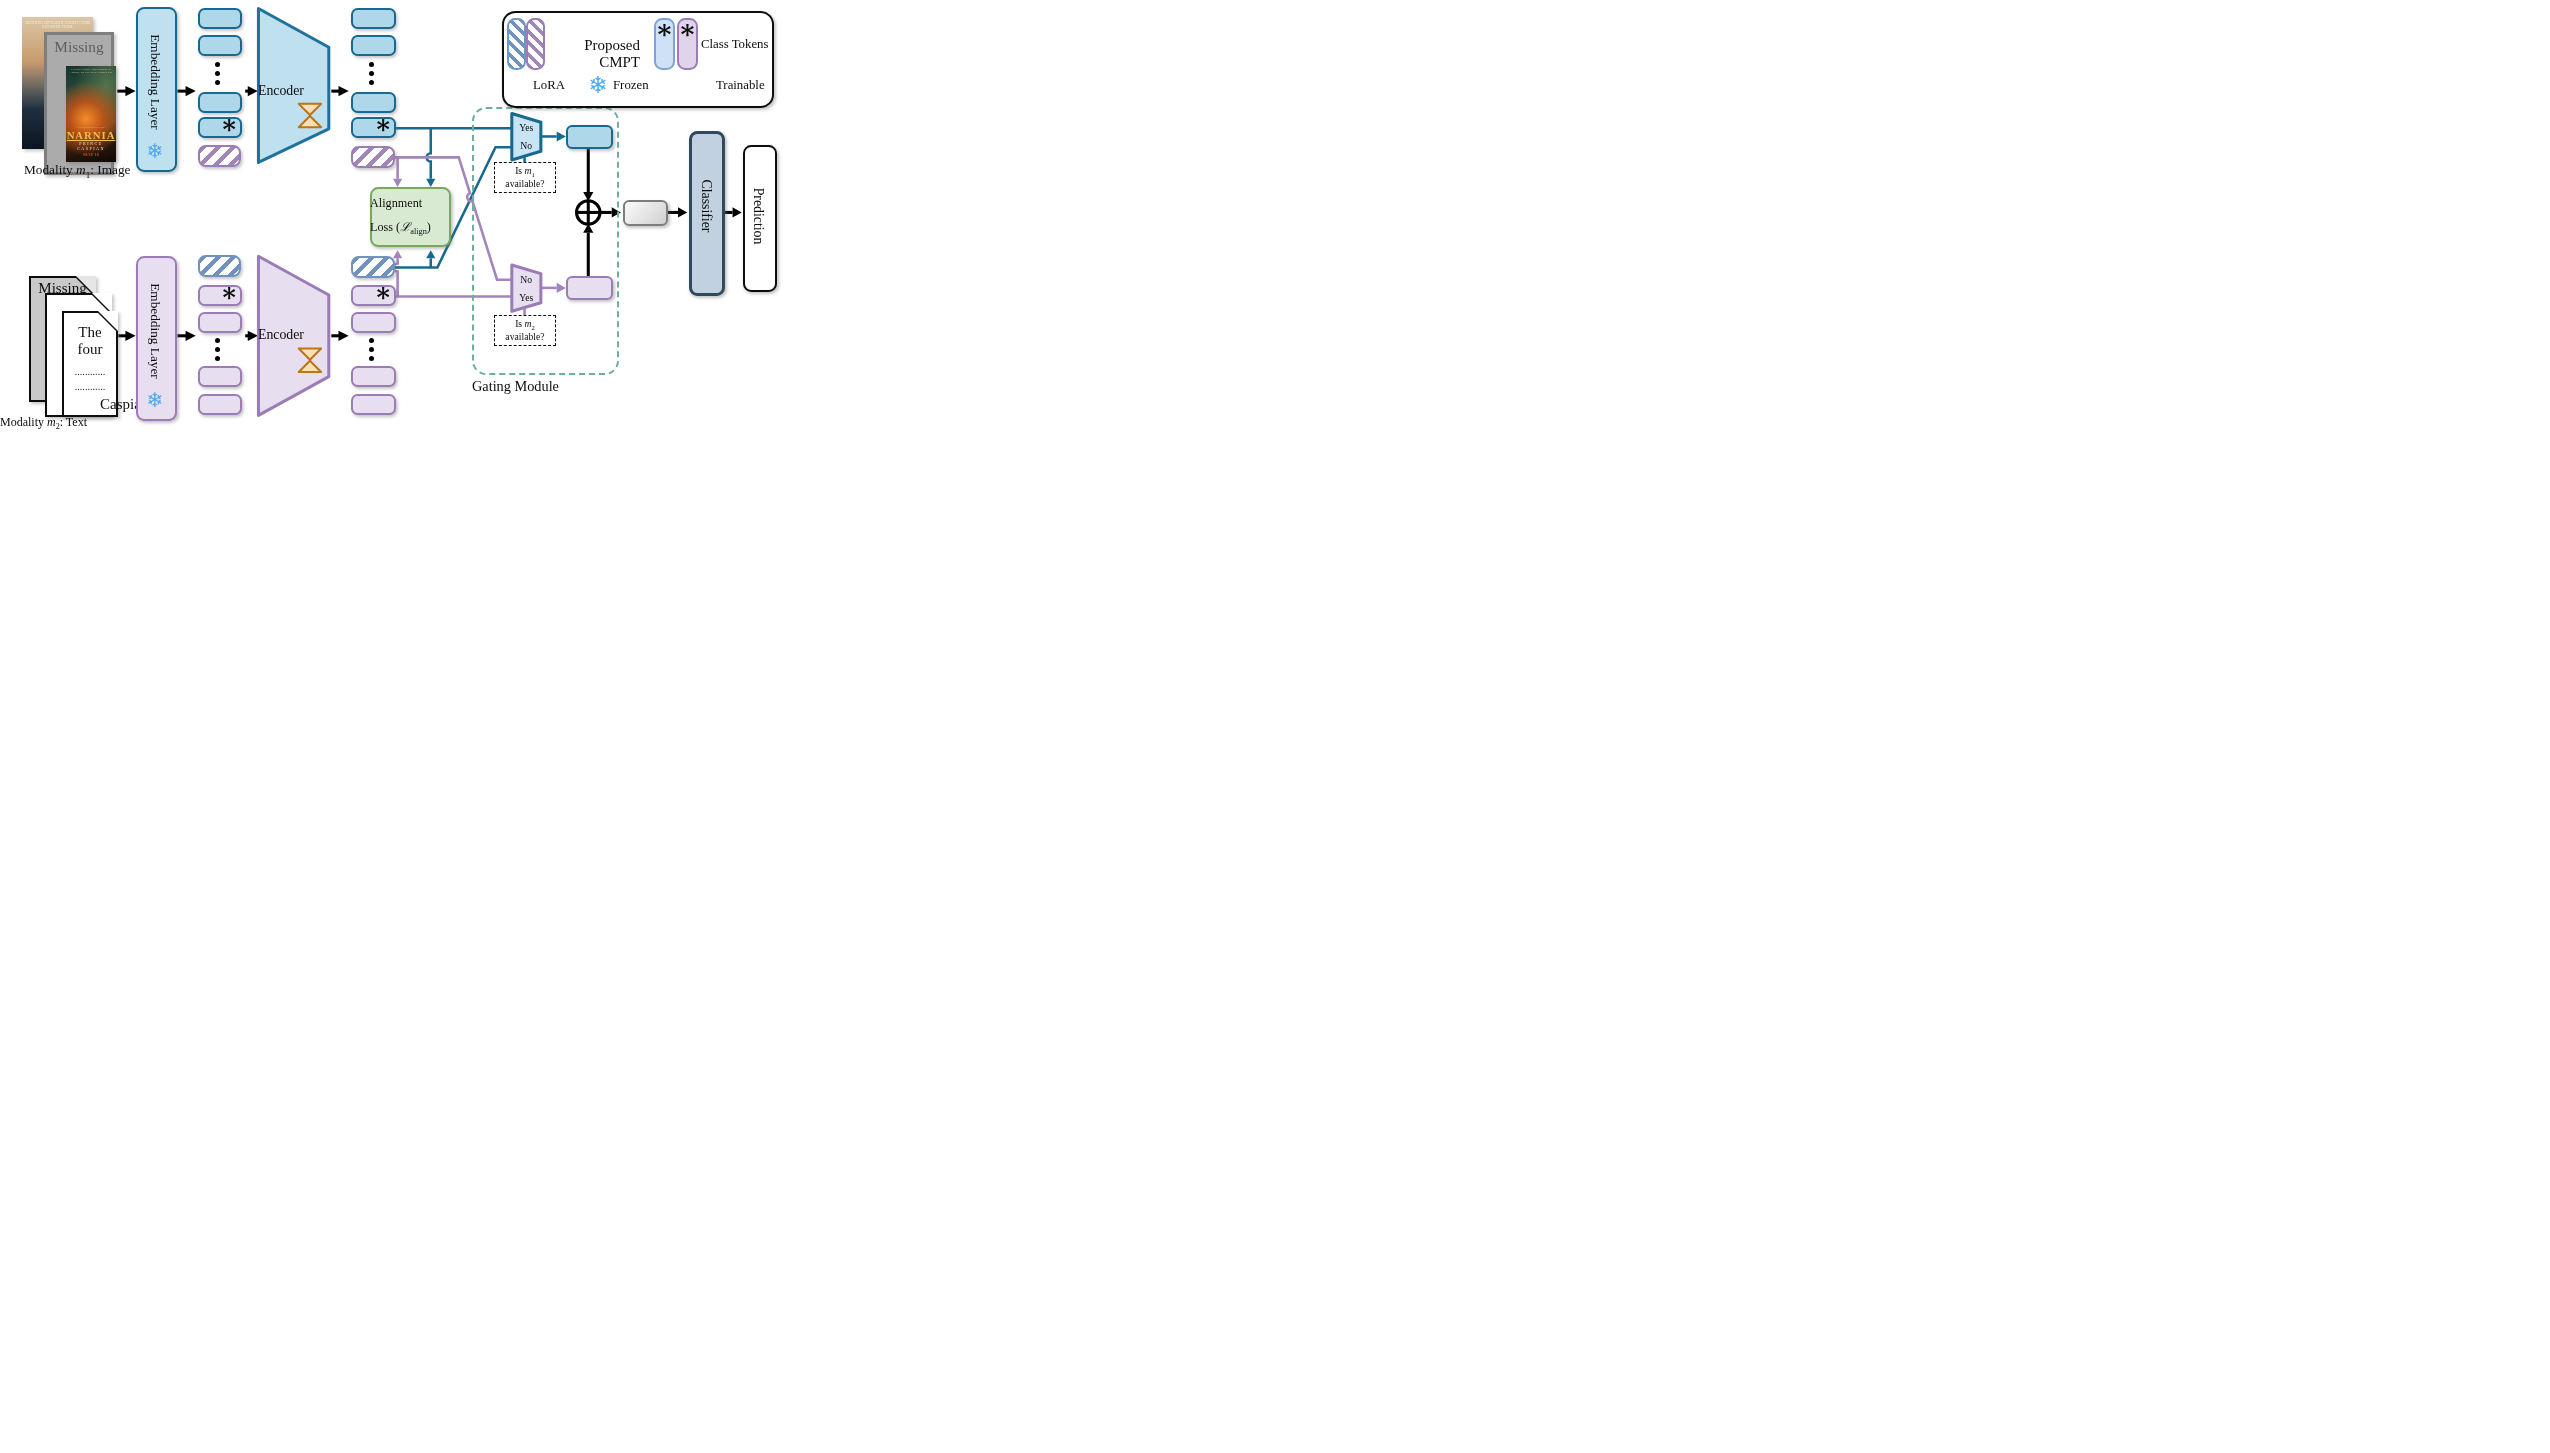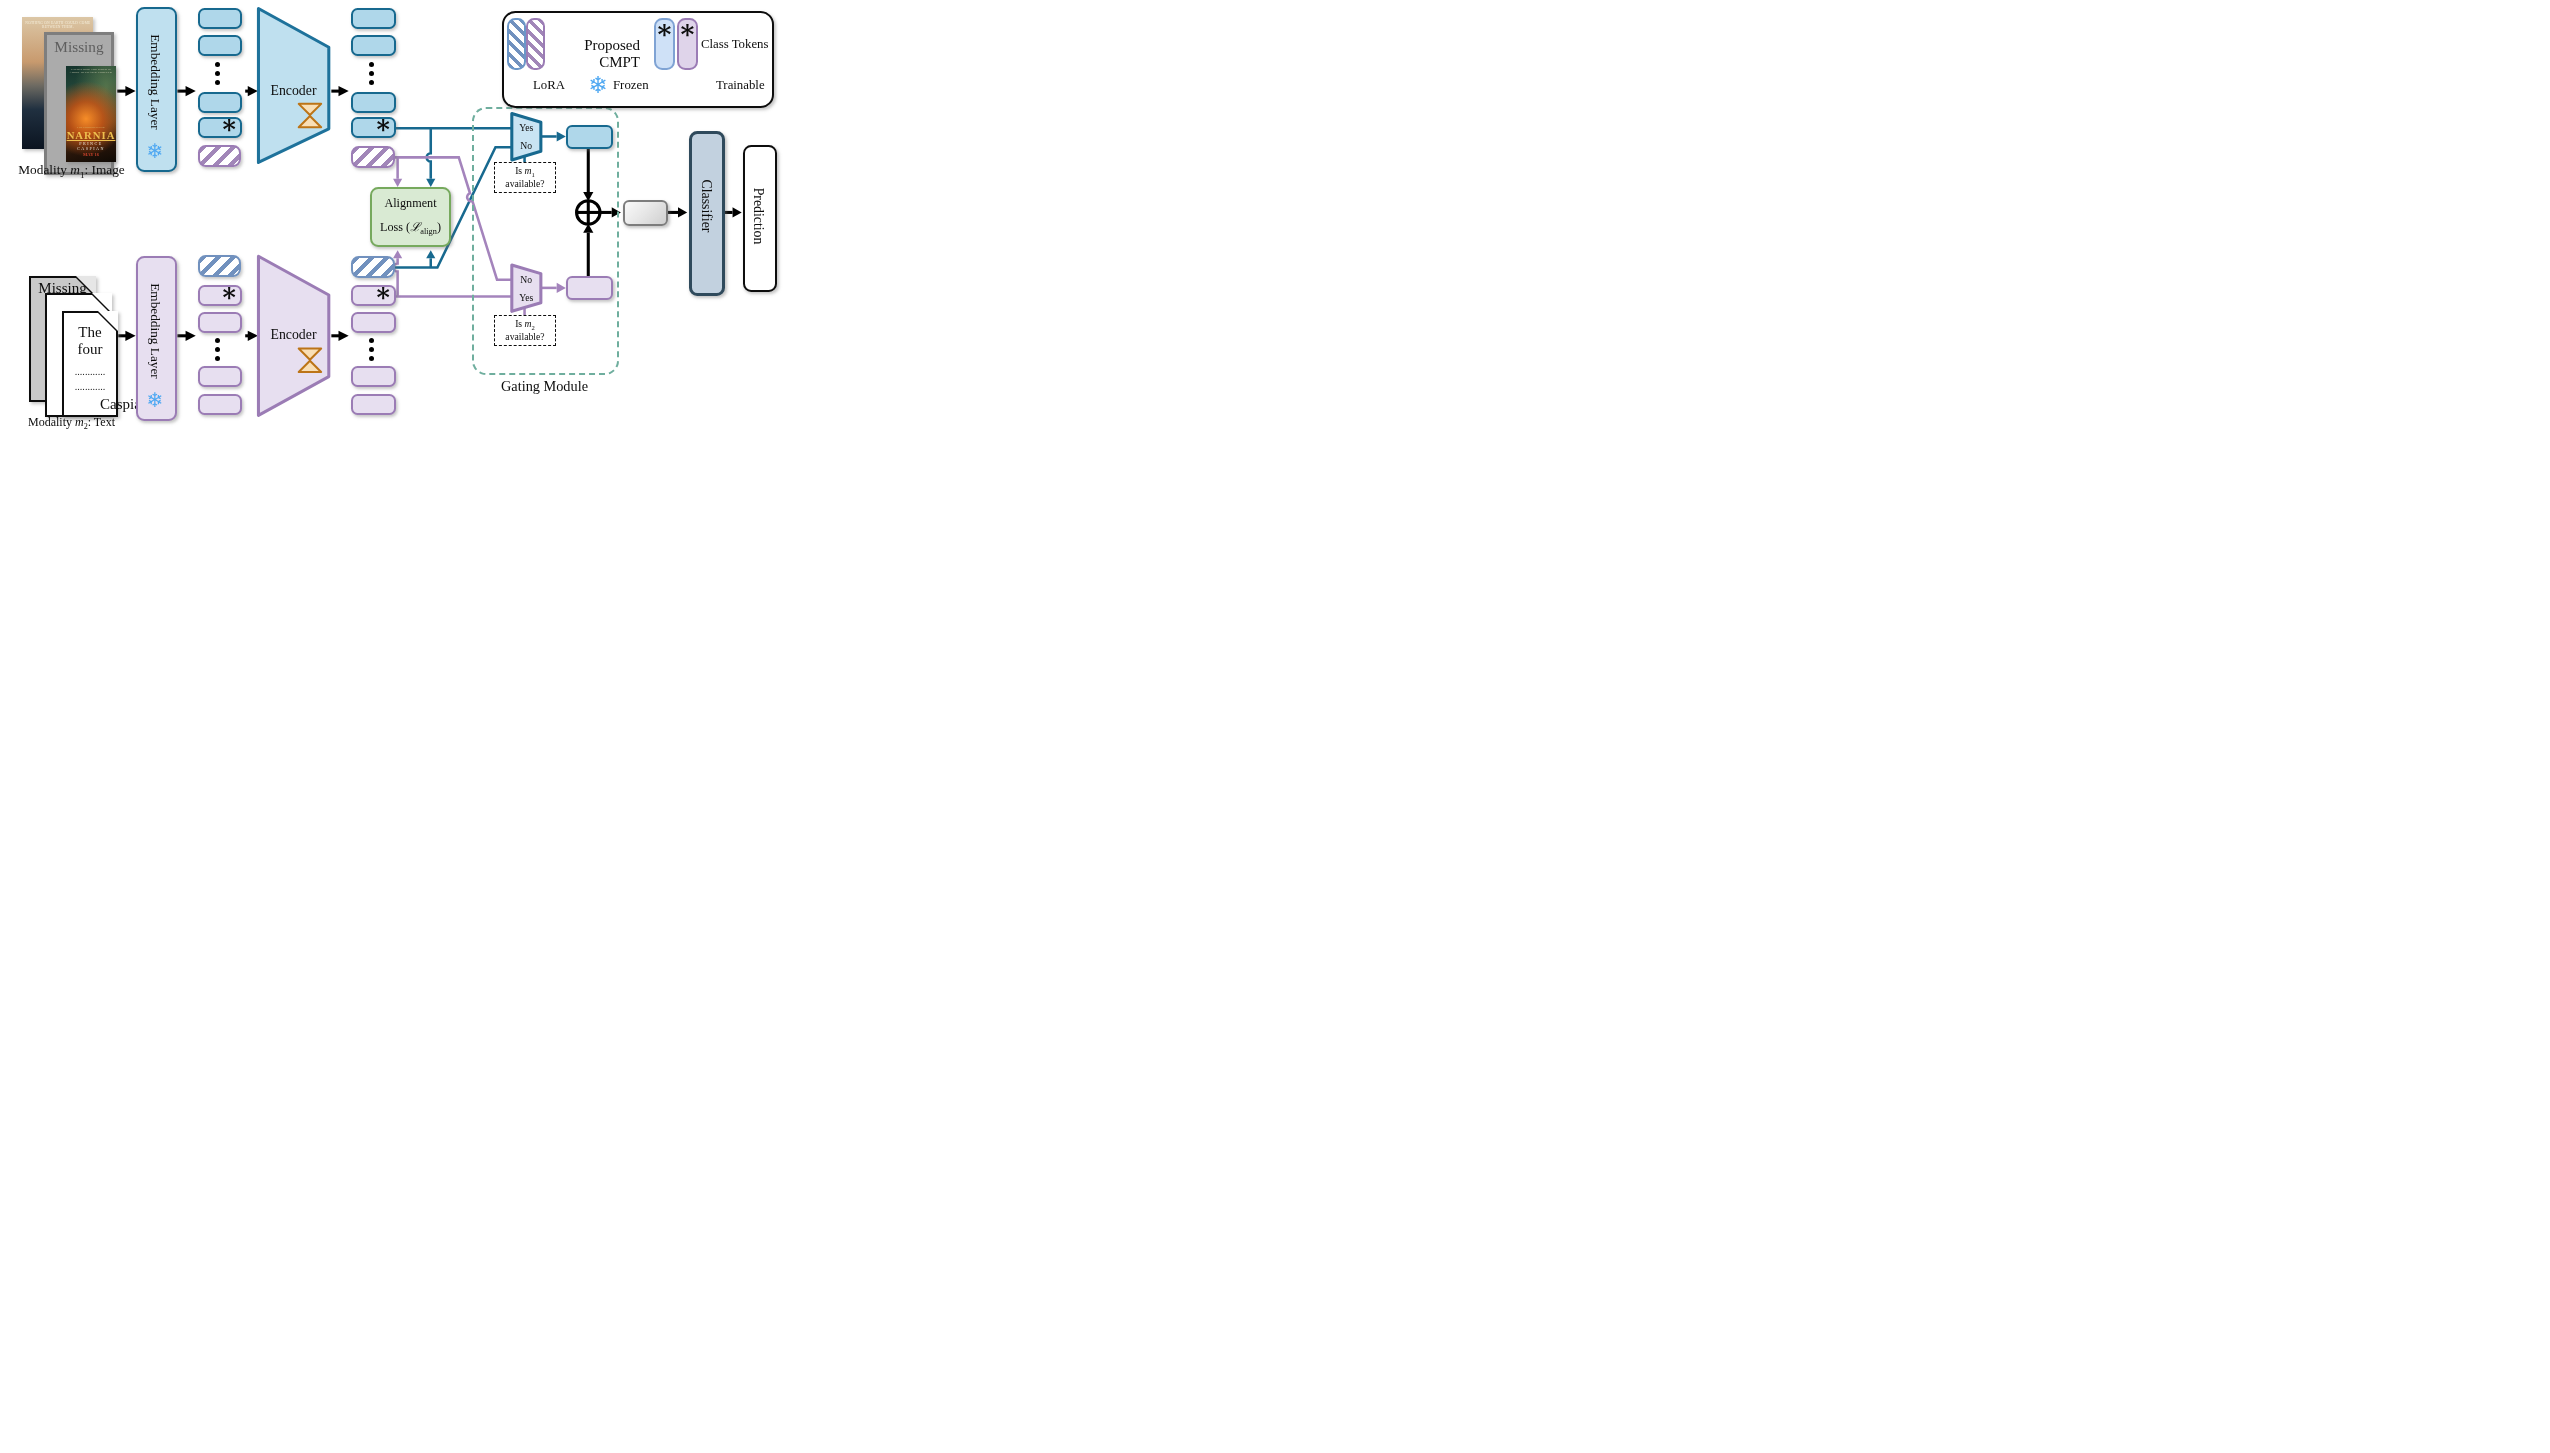--- a/index.html
+++ b/index.html
@@ -40,7 +40,7 @@
   .pill{position:absolute;z-index:3;border-radius:8.2px;}
   .pill .past{position:absolute;left:0;right:0;top:1px;text-align:center;font-size:26.5px;line-height:26.5px;
         font-weight:bold;font-family:"DejaVu Serif",serif;}
-  .lbl{position:absolute;z-index:3;text-align:center;}
+  .lbl{position:absolute;z-index:3;text-align:left;}
   .muxlbl{position:absolute;z-index:3;font-size:9.7px;text-align:center;width:24.5px;}
   .poster{position:absolute;z-index:2;overflow:hidden;}
   .doc{position:absolute;z-index:2;background:#ffffff;border:2px solid #0d0d0d;}

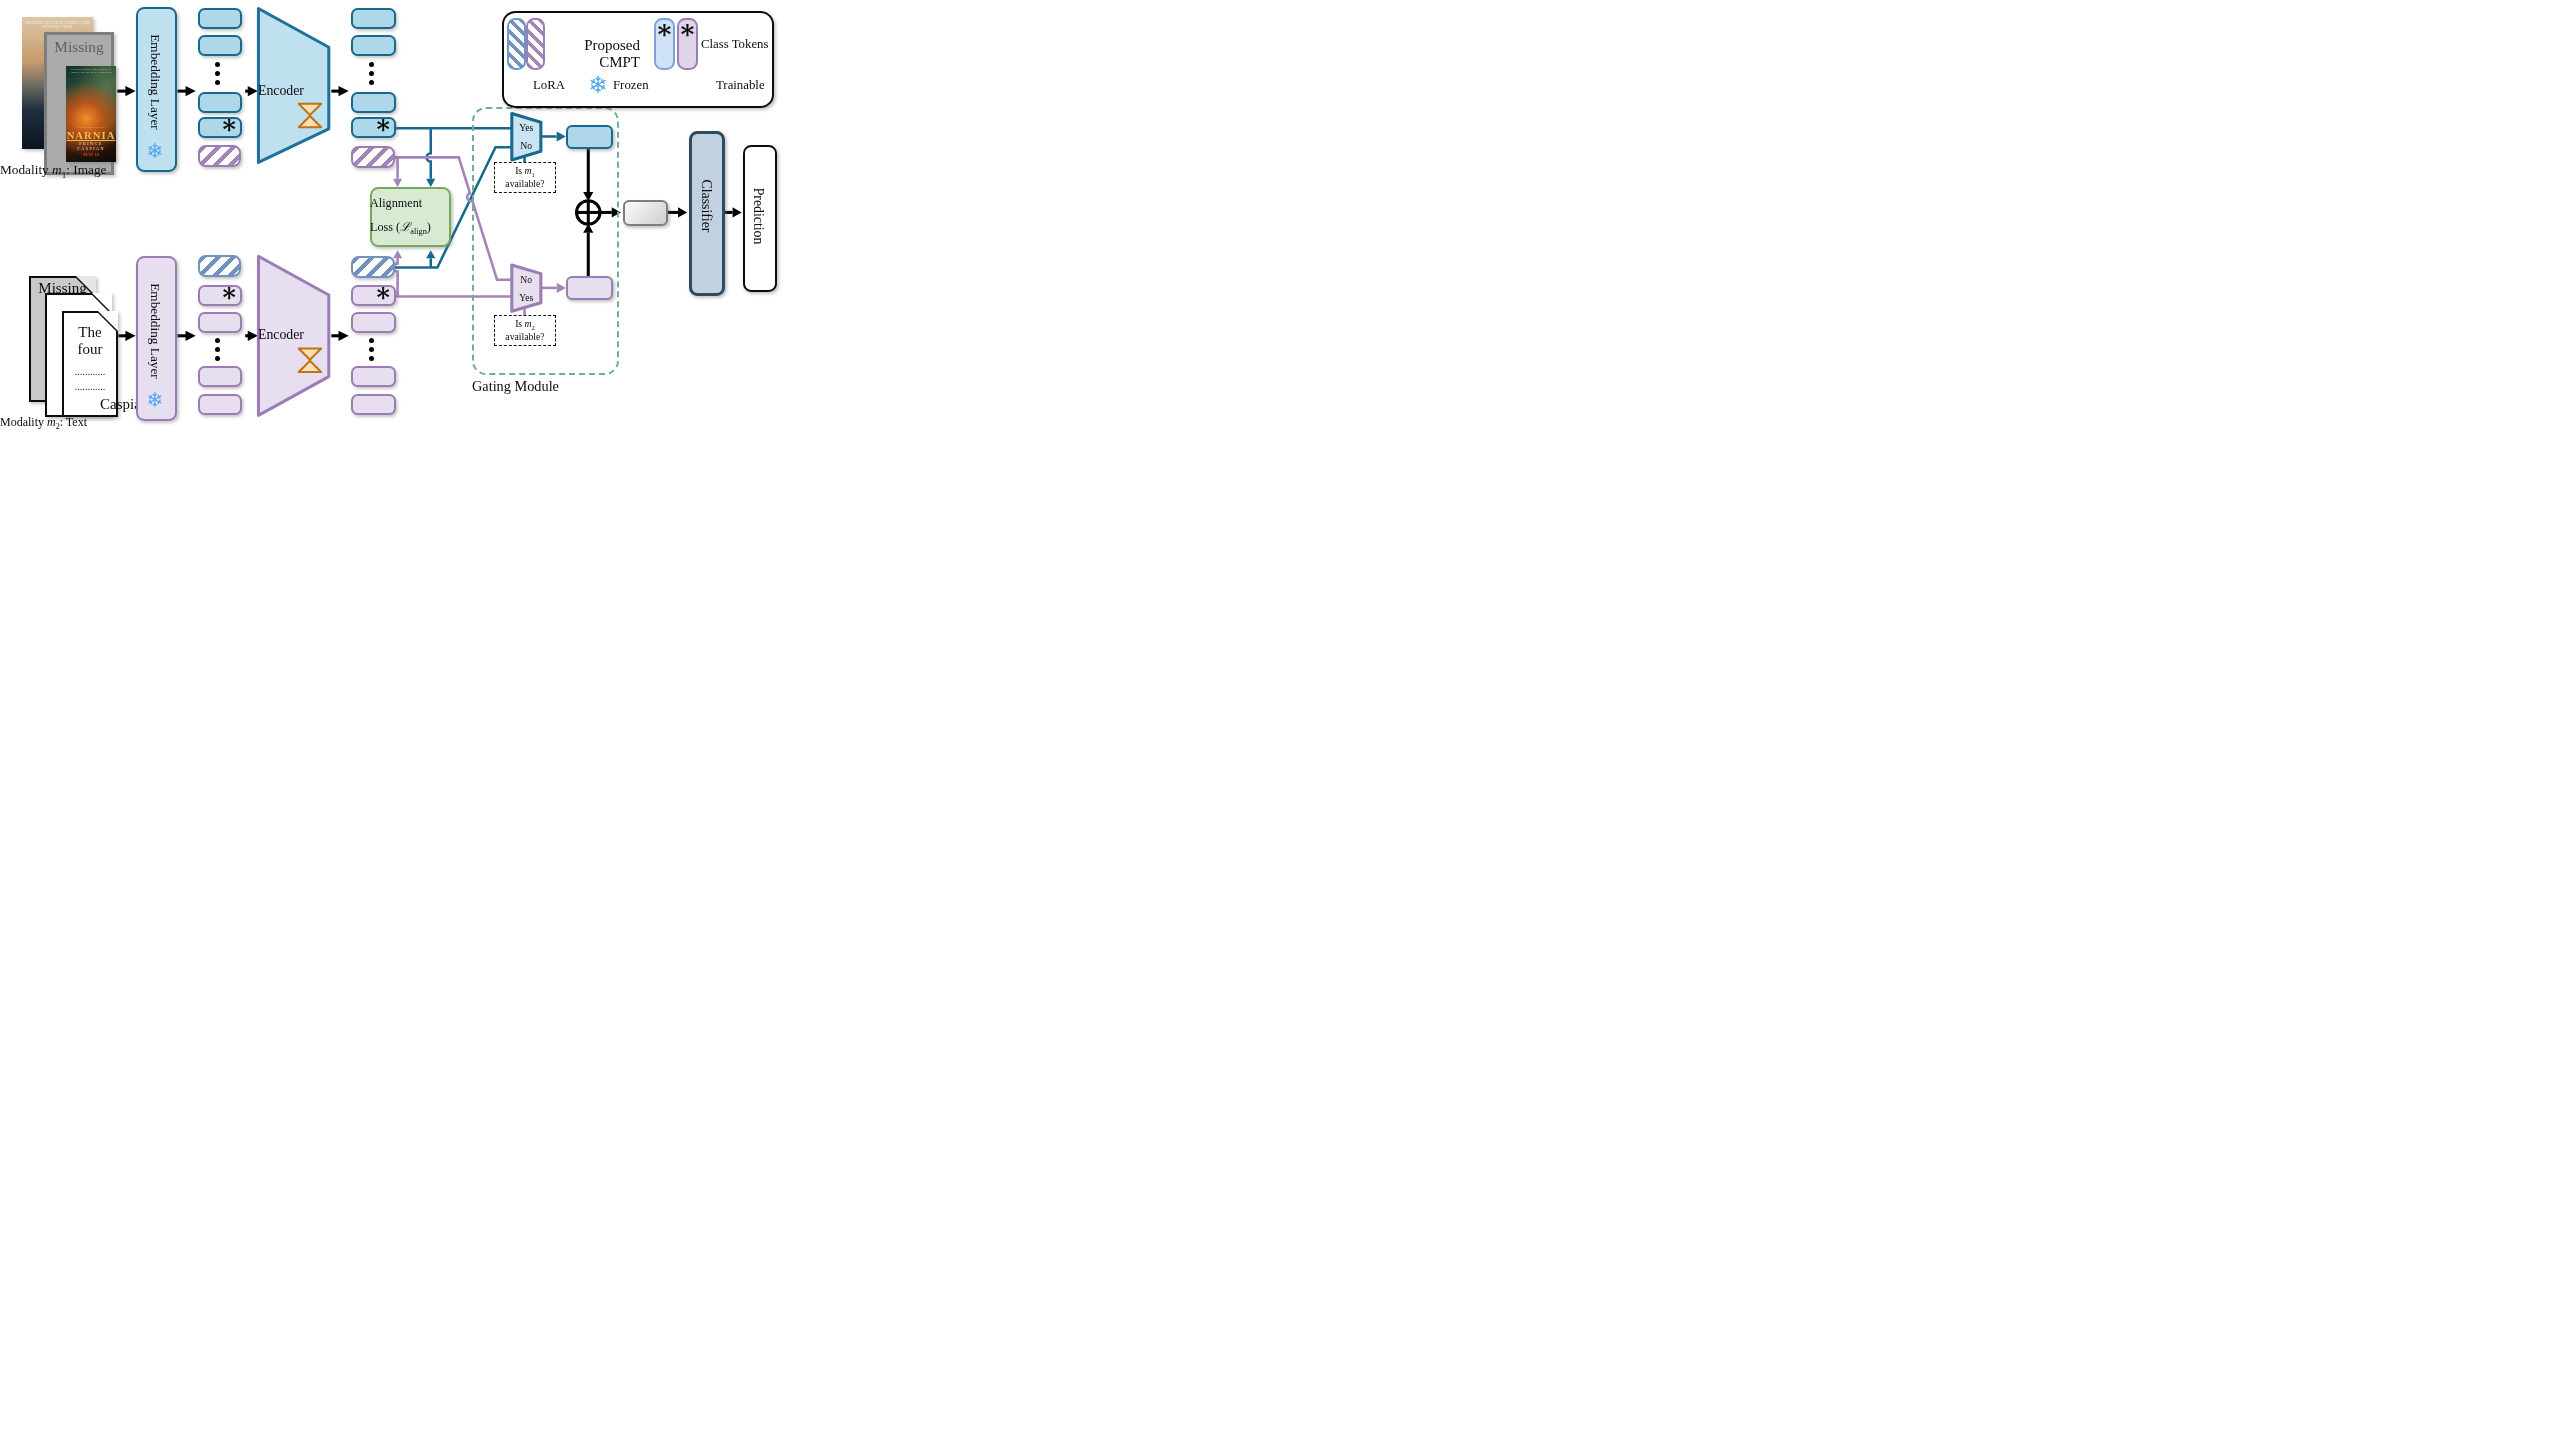--- a/index.html
+++ b/index.html
@@ -182,7 +182,7 @@
   <div style="position:absolute;left:0;right:0;top:75px;text-align:center;font-size:4.1px;letter-spacing:1.5px;color:#E8E4DA;">PRINCE CASPIAN</div>
   <div style="position:absolute;left:0;right:0;top:86px;text-align:center;font-size:4.6px;font-weight:bold;color:#C8402A;">MAY 16</div>
 </div>
-<div class="lbl" style="left:0px;top:162px;width:143px;font-size:13.3px;">
+<div class="lbl" style="left:0px;top:162px;width:143px;font-size:13.3px;padding-left:24px;">
   <span>Modality </span><i>m</i><sub>1</sub><span>: Image</span>
 </div>
 

